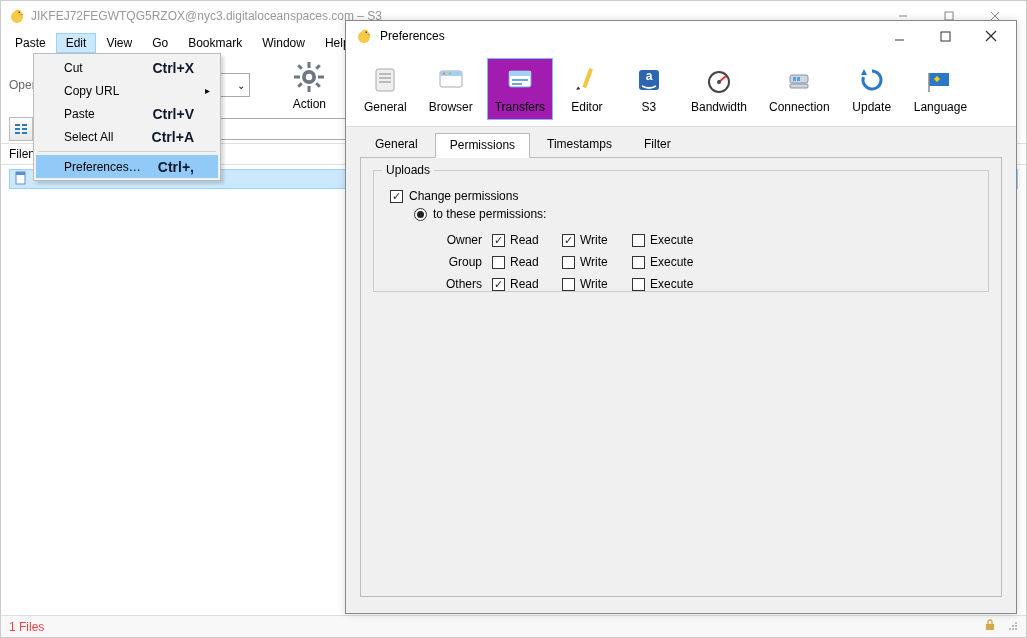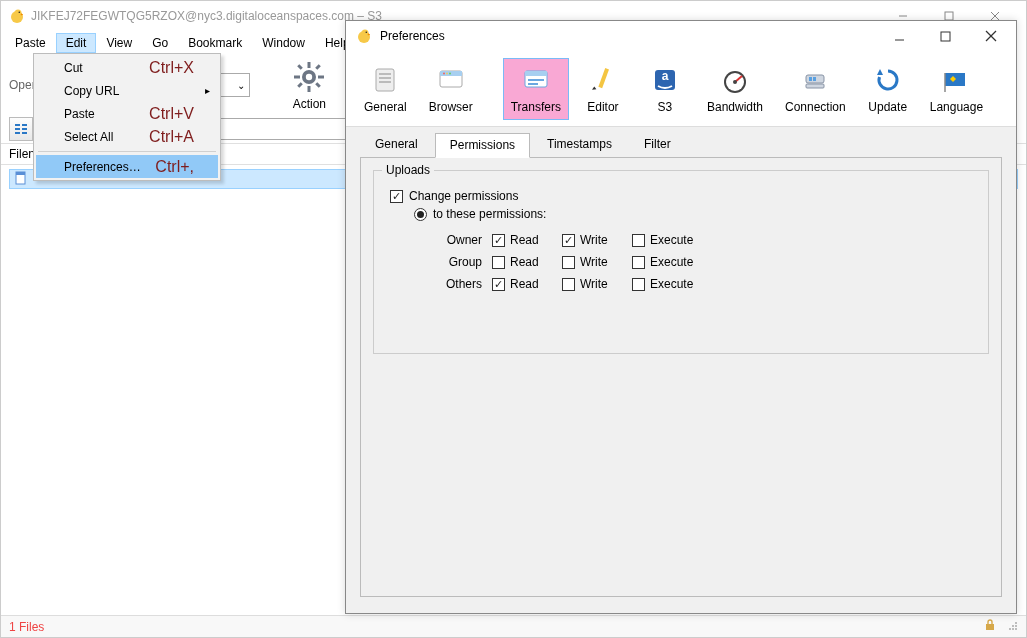--- a/index.html
+++ b/index.html
@@ -37,7 +37,7 @@
 .edit-menu { position:absolute; top:53px; left:33px; width:188px; background:#f2f2f2; border:1px solid #bcbcbc; box-shadow:3px 3px 3px rgba(0,0,0,.15); padding:2px; z-index:5; }
 .edit-menu .mi { height:23px; display:flex; align-items:center; justify-content:space-between; padding:0 24px 0 28px; cursor:default; }
 .edit-menu .mi.highlight { background:#91c9f7; }
-.edit-menu .mi .shortcut { color:#7f1d1d; font-size:16px; }
+.edit-menu .mi .shortcut { color:#0f172a; font-size:14px;font-weight:bold; }
 .edit-menu .sep { height:1px; background:#d0d0d0; margin:3px 2px; }
 .edit-menu .mi .arrow { position:absolute; right:8px; font-size:10px; }
 .edit-menu .mi { position:relative; }

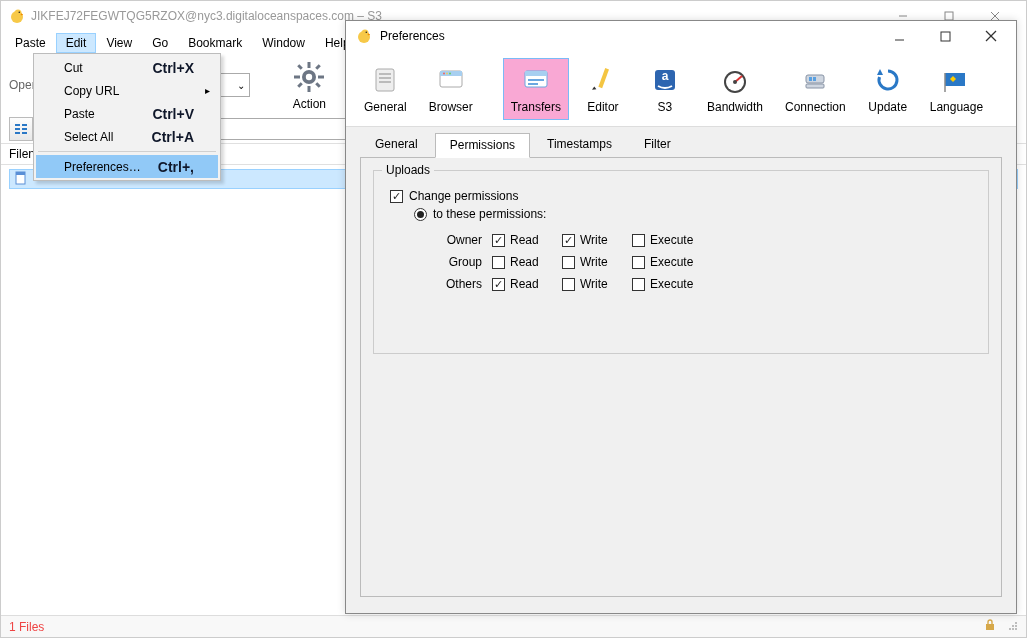--- a/index.html
+++ b/index.html
@@ -51,7 +51,7 @@
 
 .pref-icons { height:76px; background:#fff; border-bottom:1px solid #ddd; display:flex; align-items:center; padding:0 10px; gap:6px; }
 .pref-cat { display:flex; flex-direction:column; align-items:center; gap:4px; padding:6px 8px; cursor:default; min-width:56px; }
-.pref-cat.selected { background:#f9a8d4; border:1px solid #7abaf7; padding:5px 7px;margin-left:16px; }
+.pref-cat.selected { background:#a21caf; border:1px solid #7abaf7; padding:5px 7px; }
 .pref-cat .ico { width:32px; height:32px; display:flex; align-items:center; justify-content:center; }
 
 .tab-row { height:30px; display:flex; align-items:flex-end; padding:6px 10px 0 14px; gap:2px; }

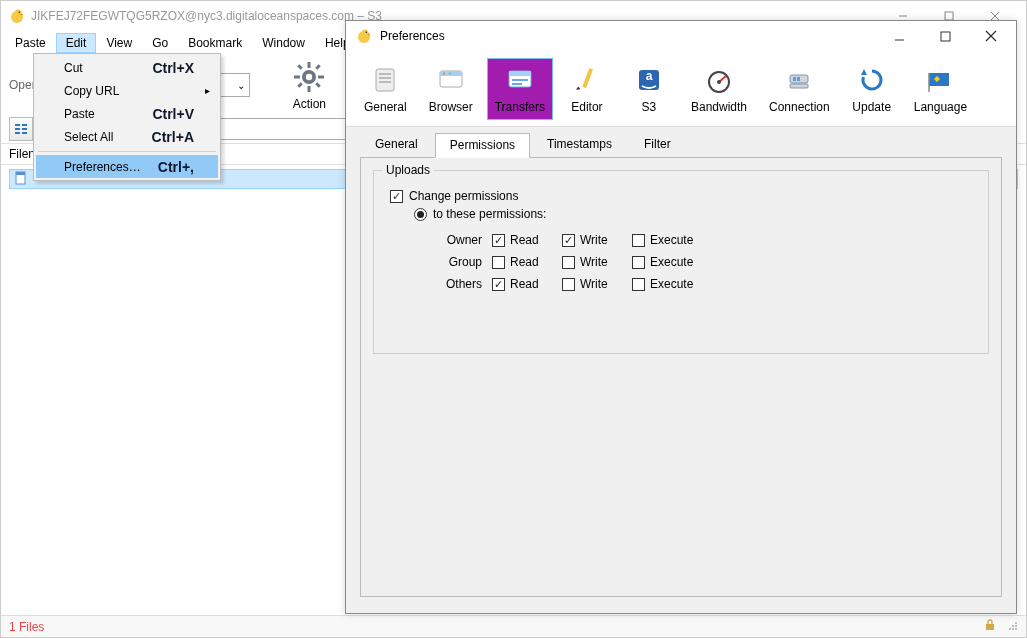--- a/index.html
+++ b/index.html
@@ -59,7 +59,7 @@
 .tab-row .tab.active { background:#fff; border:1px solid #bbb; border-bottom:1px solid #fff; z-index:2; top:1px; }
 
 .tab-content { margin:0 14px 14px; border:1px solid #bbb; background:#f0f0f0; padding:12px 0 12px 0; height:440px; }
-.groupbox { margin:0 12px; border:1px solid #ccc; position:relative; padding:14px 12px 21px; height:184px; }
+.groupbox { margin:0 12px; border:1px solid #ccc; position:relative; padding:14px 12px 21px; height:122px; }
 .groupbox .legend { position:absolute; top:-8px; left:8px; background:#f0f0f0; padding:0 4px; }
 
 .chk-row { display:flex; align-items:center; gap:6px; margin:4px 0; }

